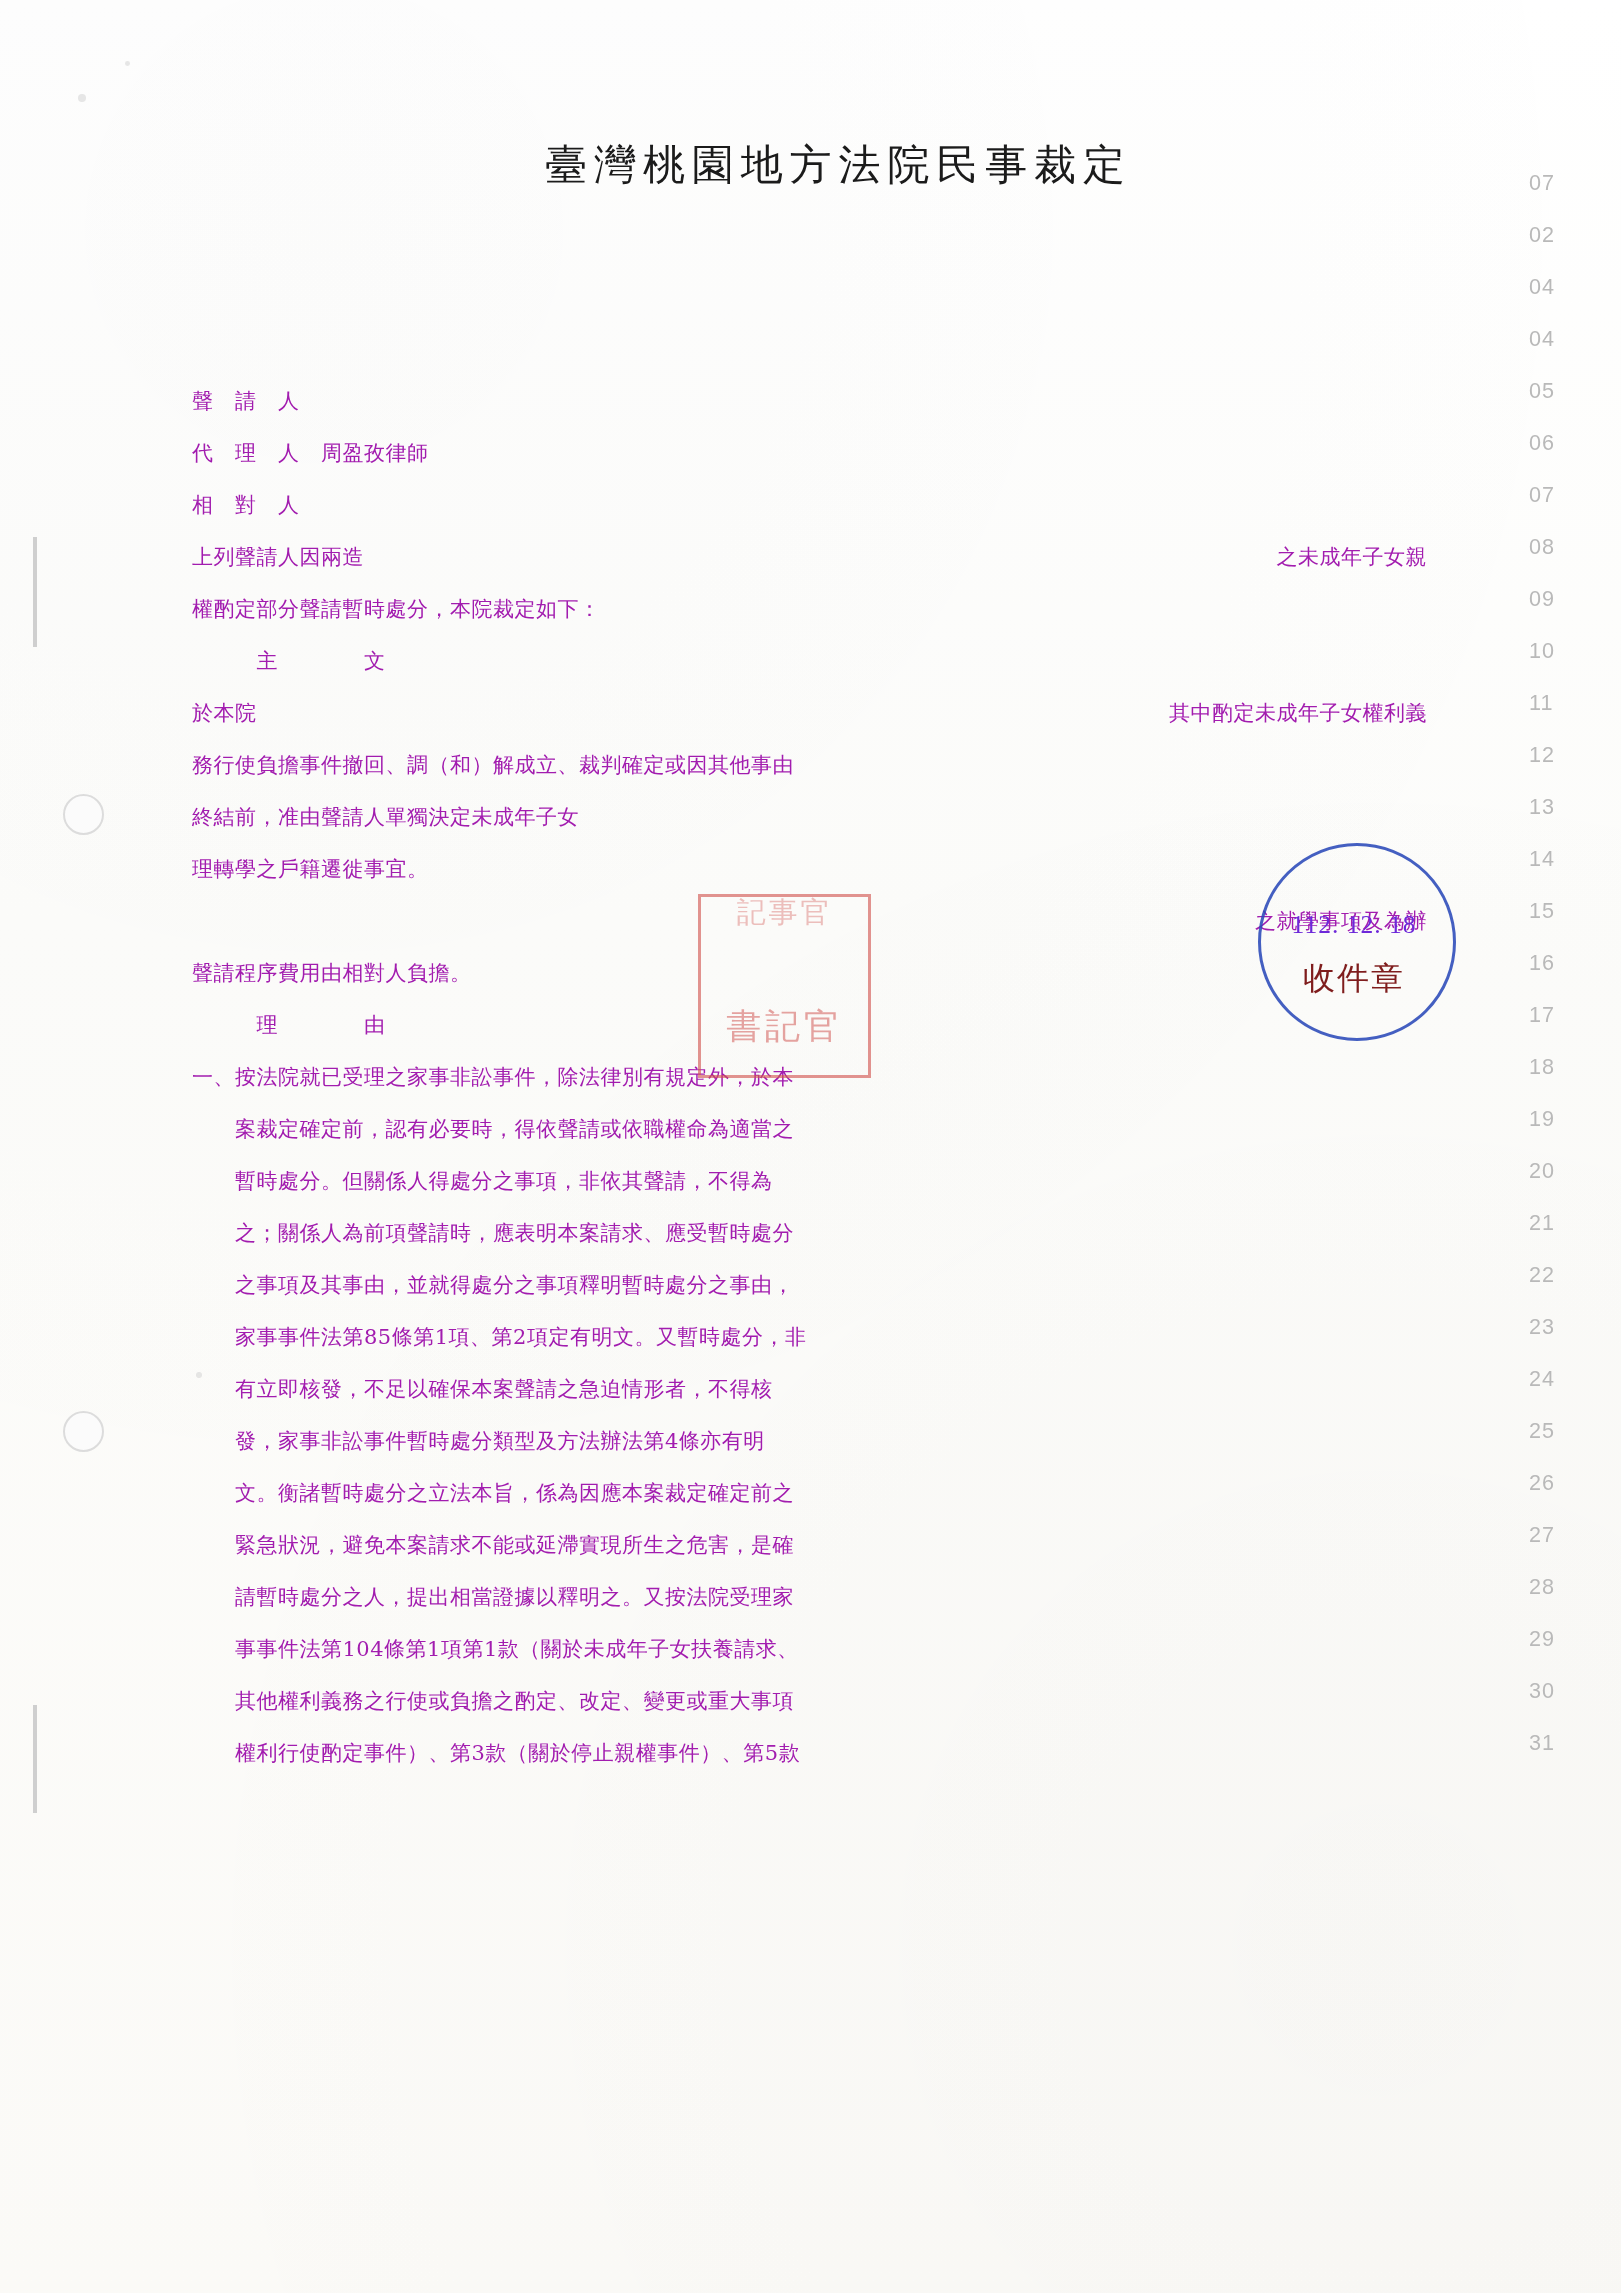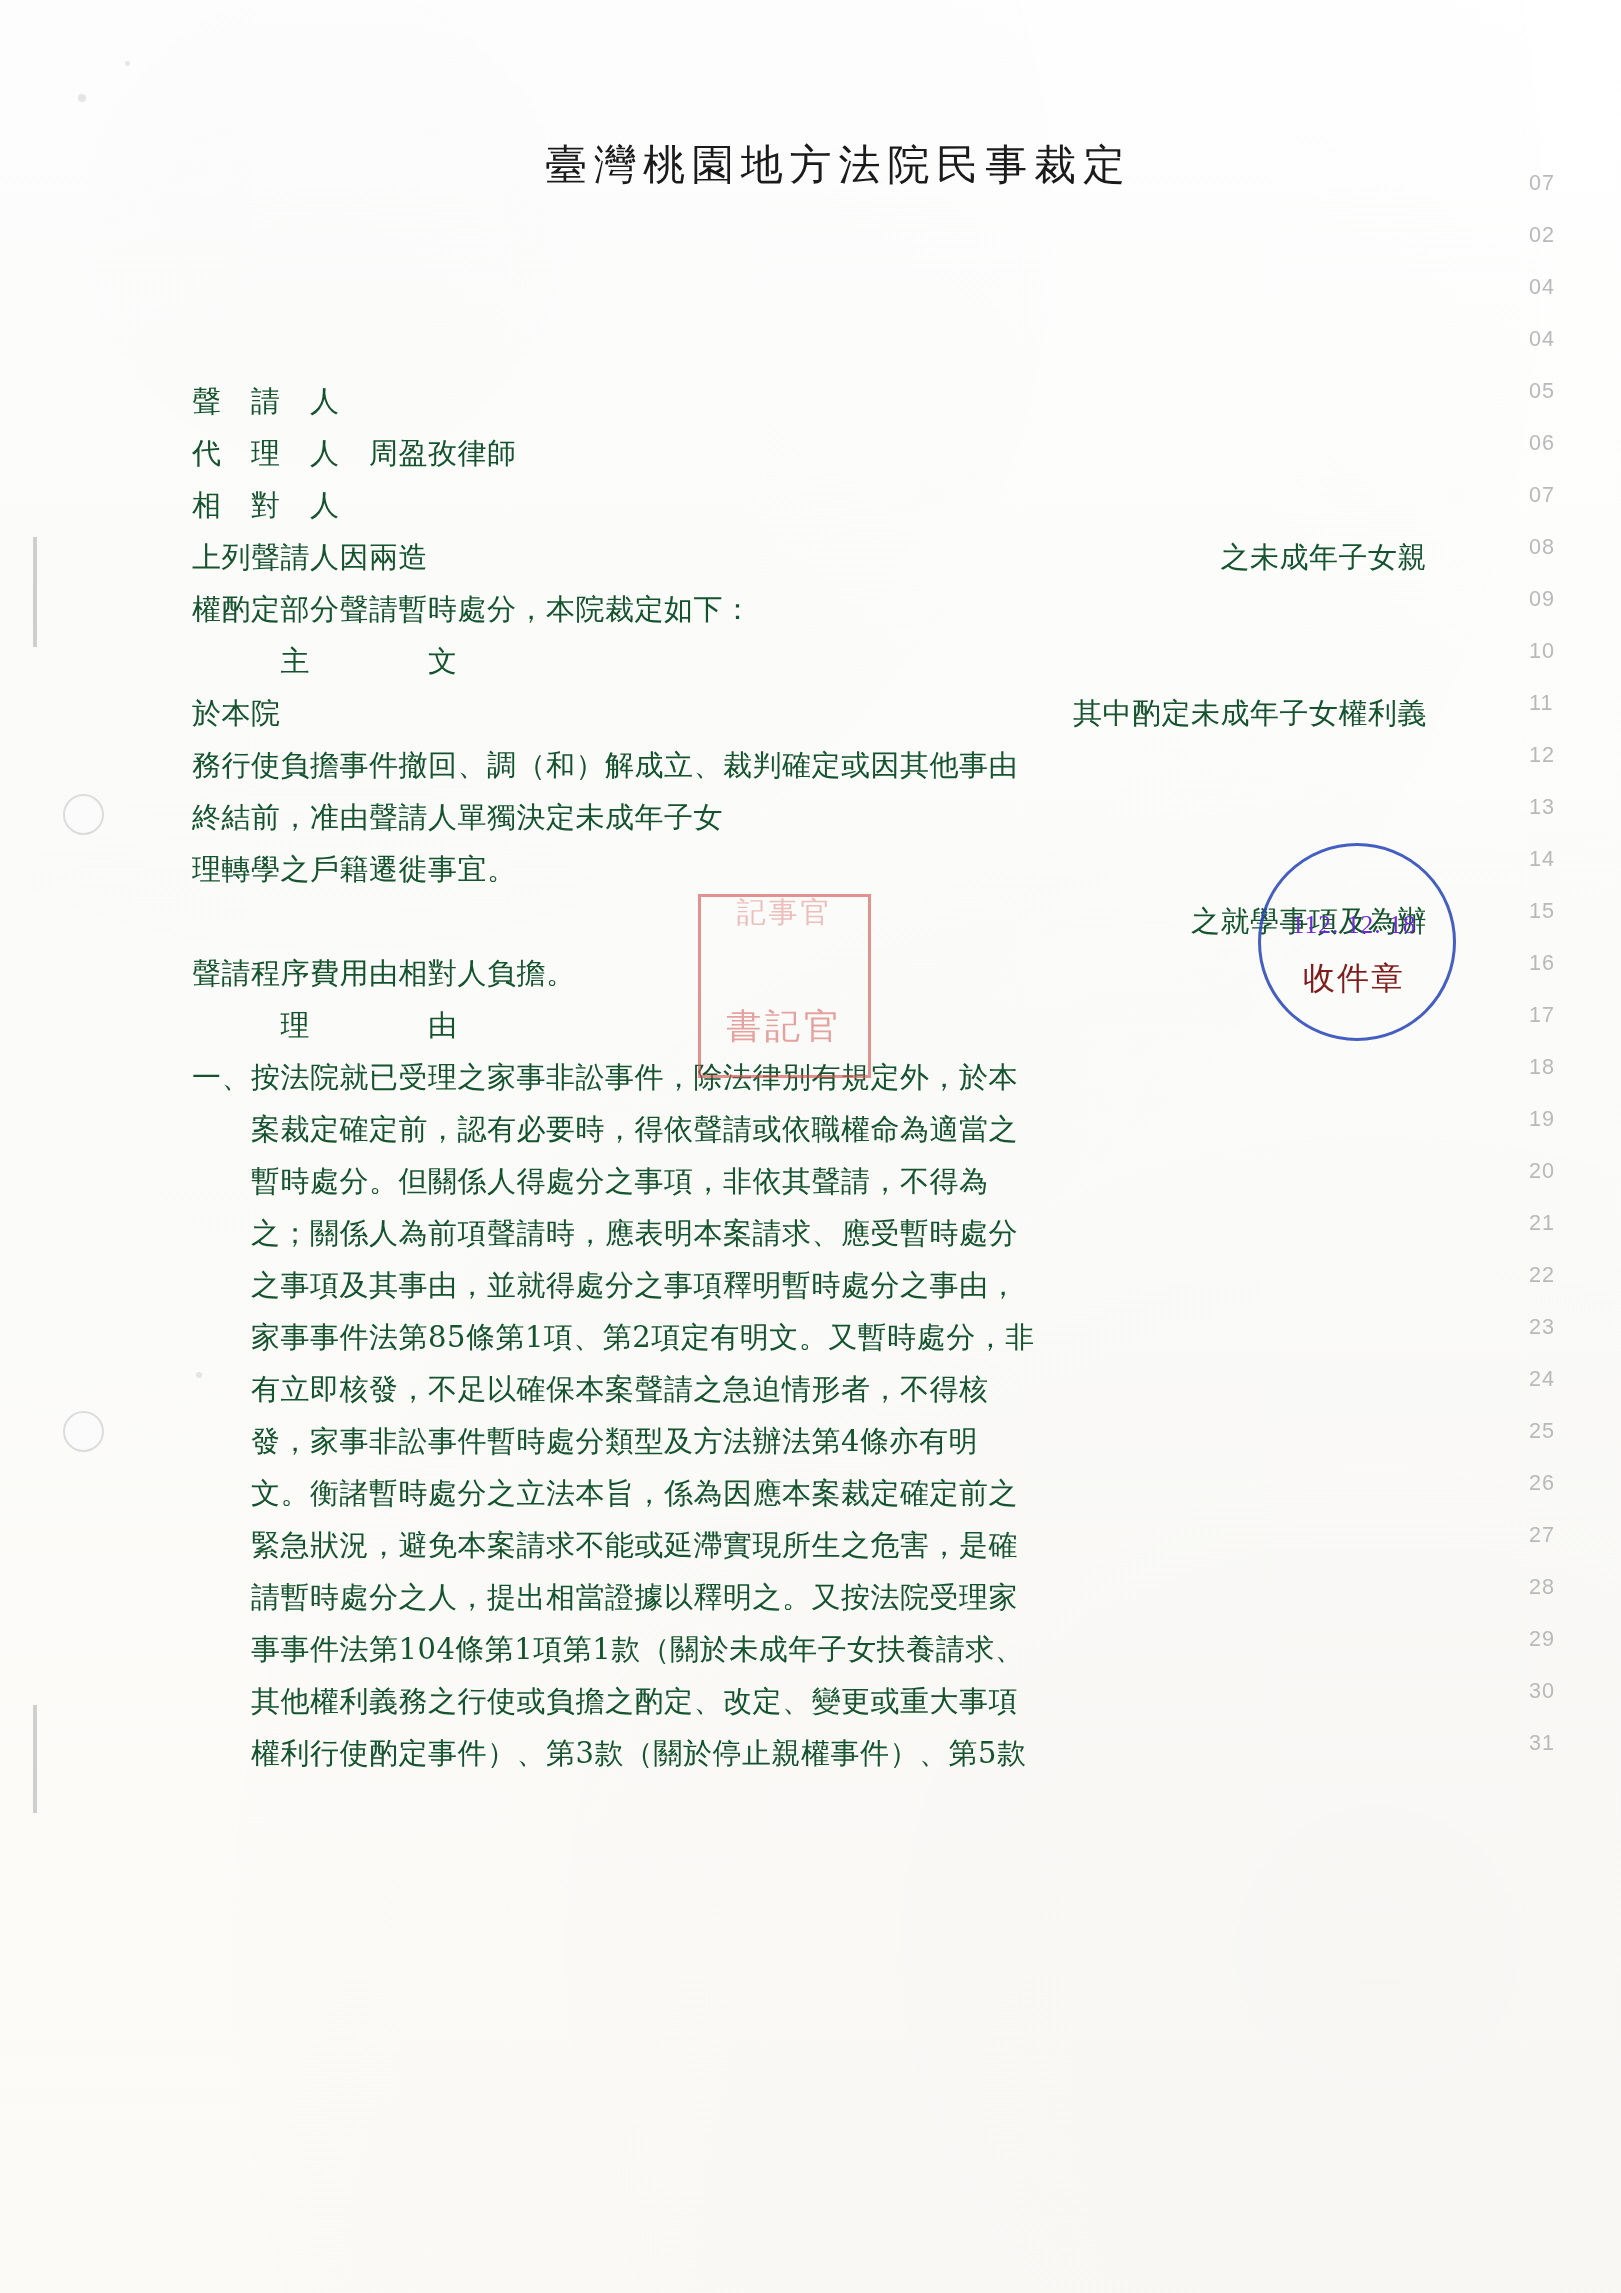--- a/index.html
+++ b/index.html
@@ -70,8 +70,8 @@
   .ln {
     height: 52px;
     line-height: 52px;
-    font-size: 29px;
-    color: #14532d;
+    font-size: 21px;
+    color: #a21caf;
     white-space: pre;
     letter-spacing: 0.5px;
   }

